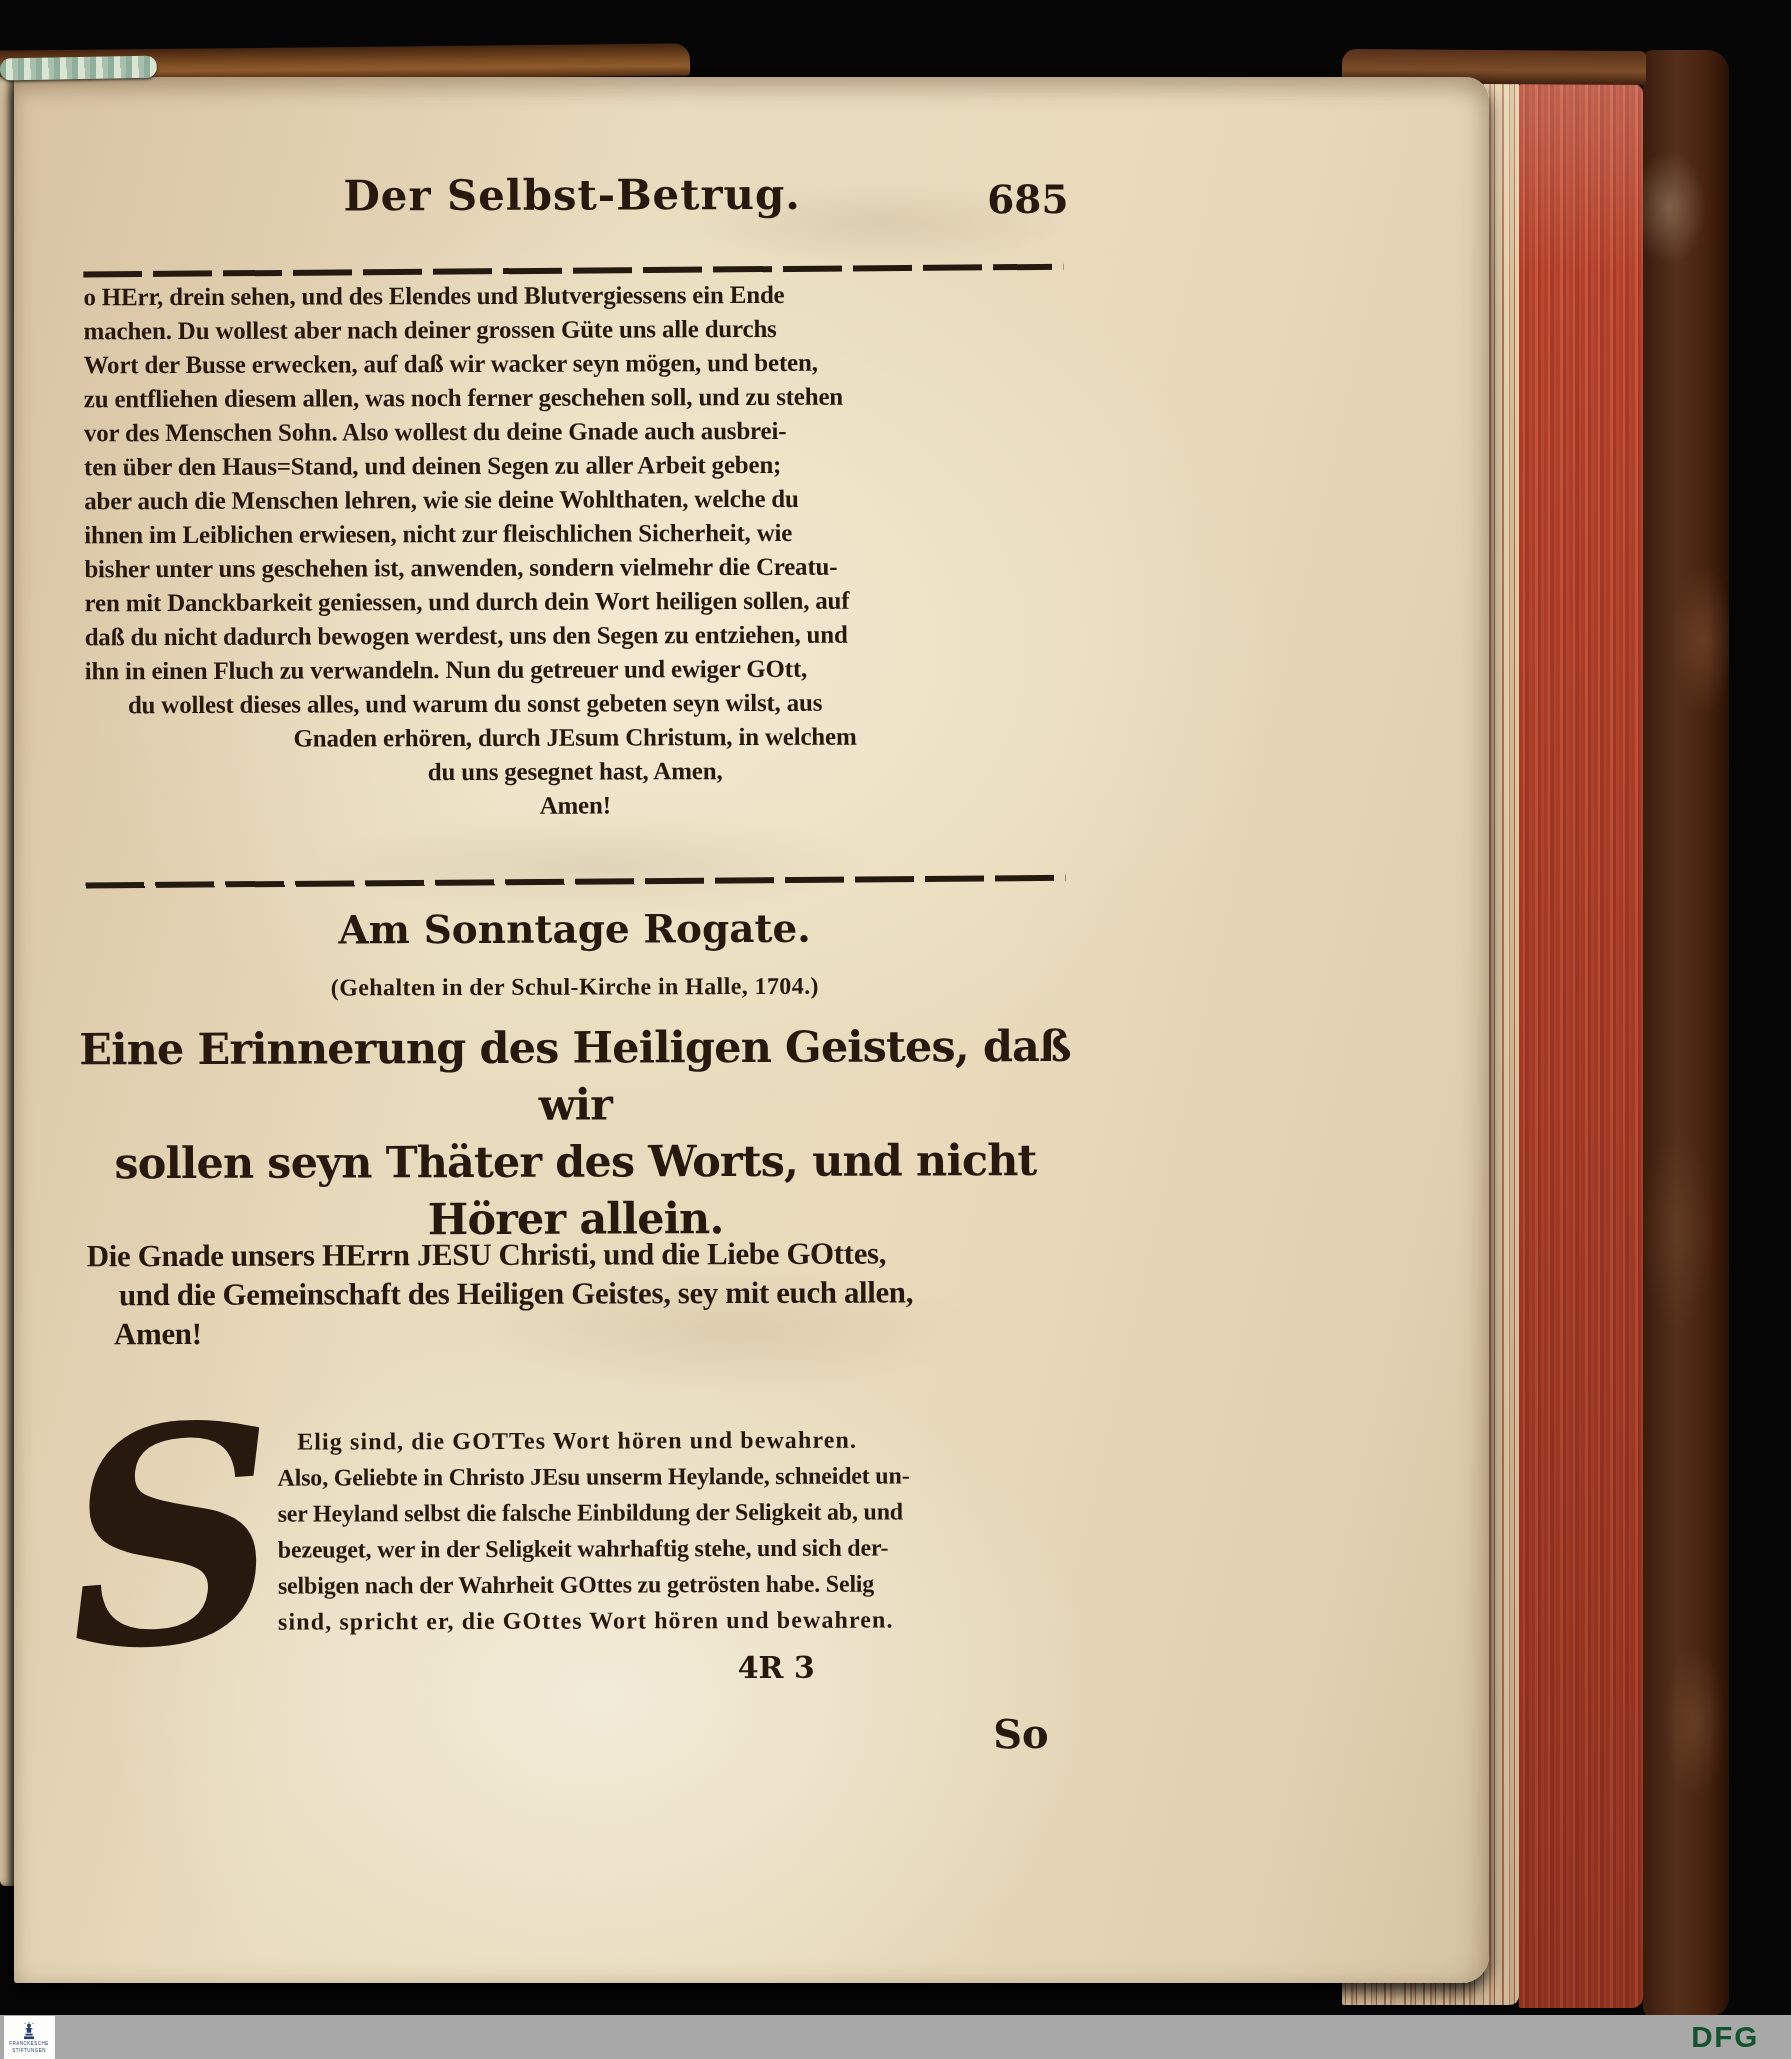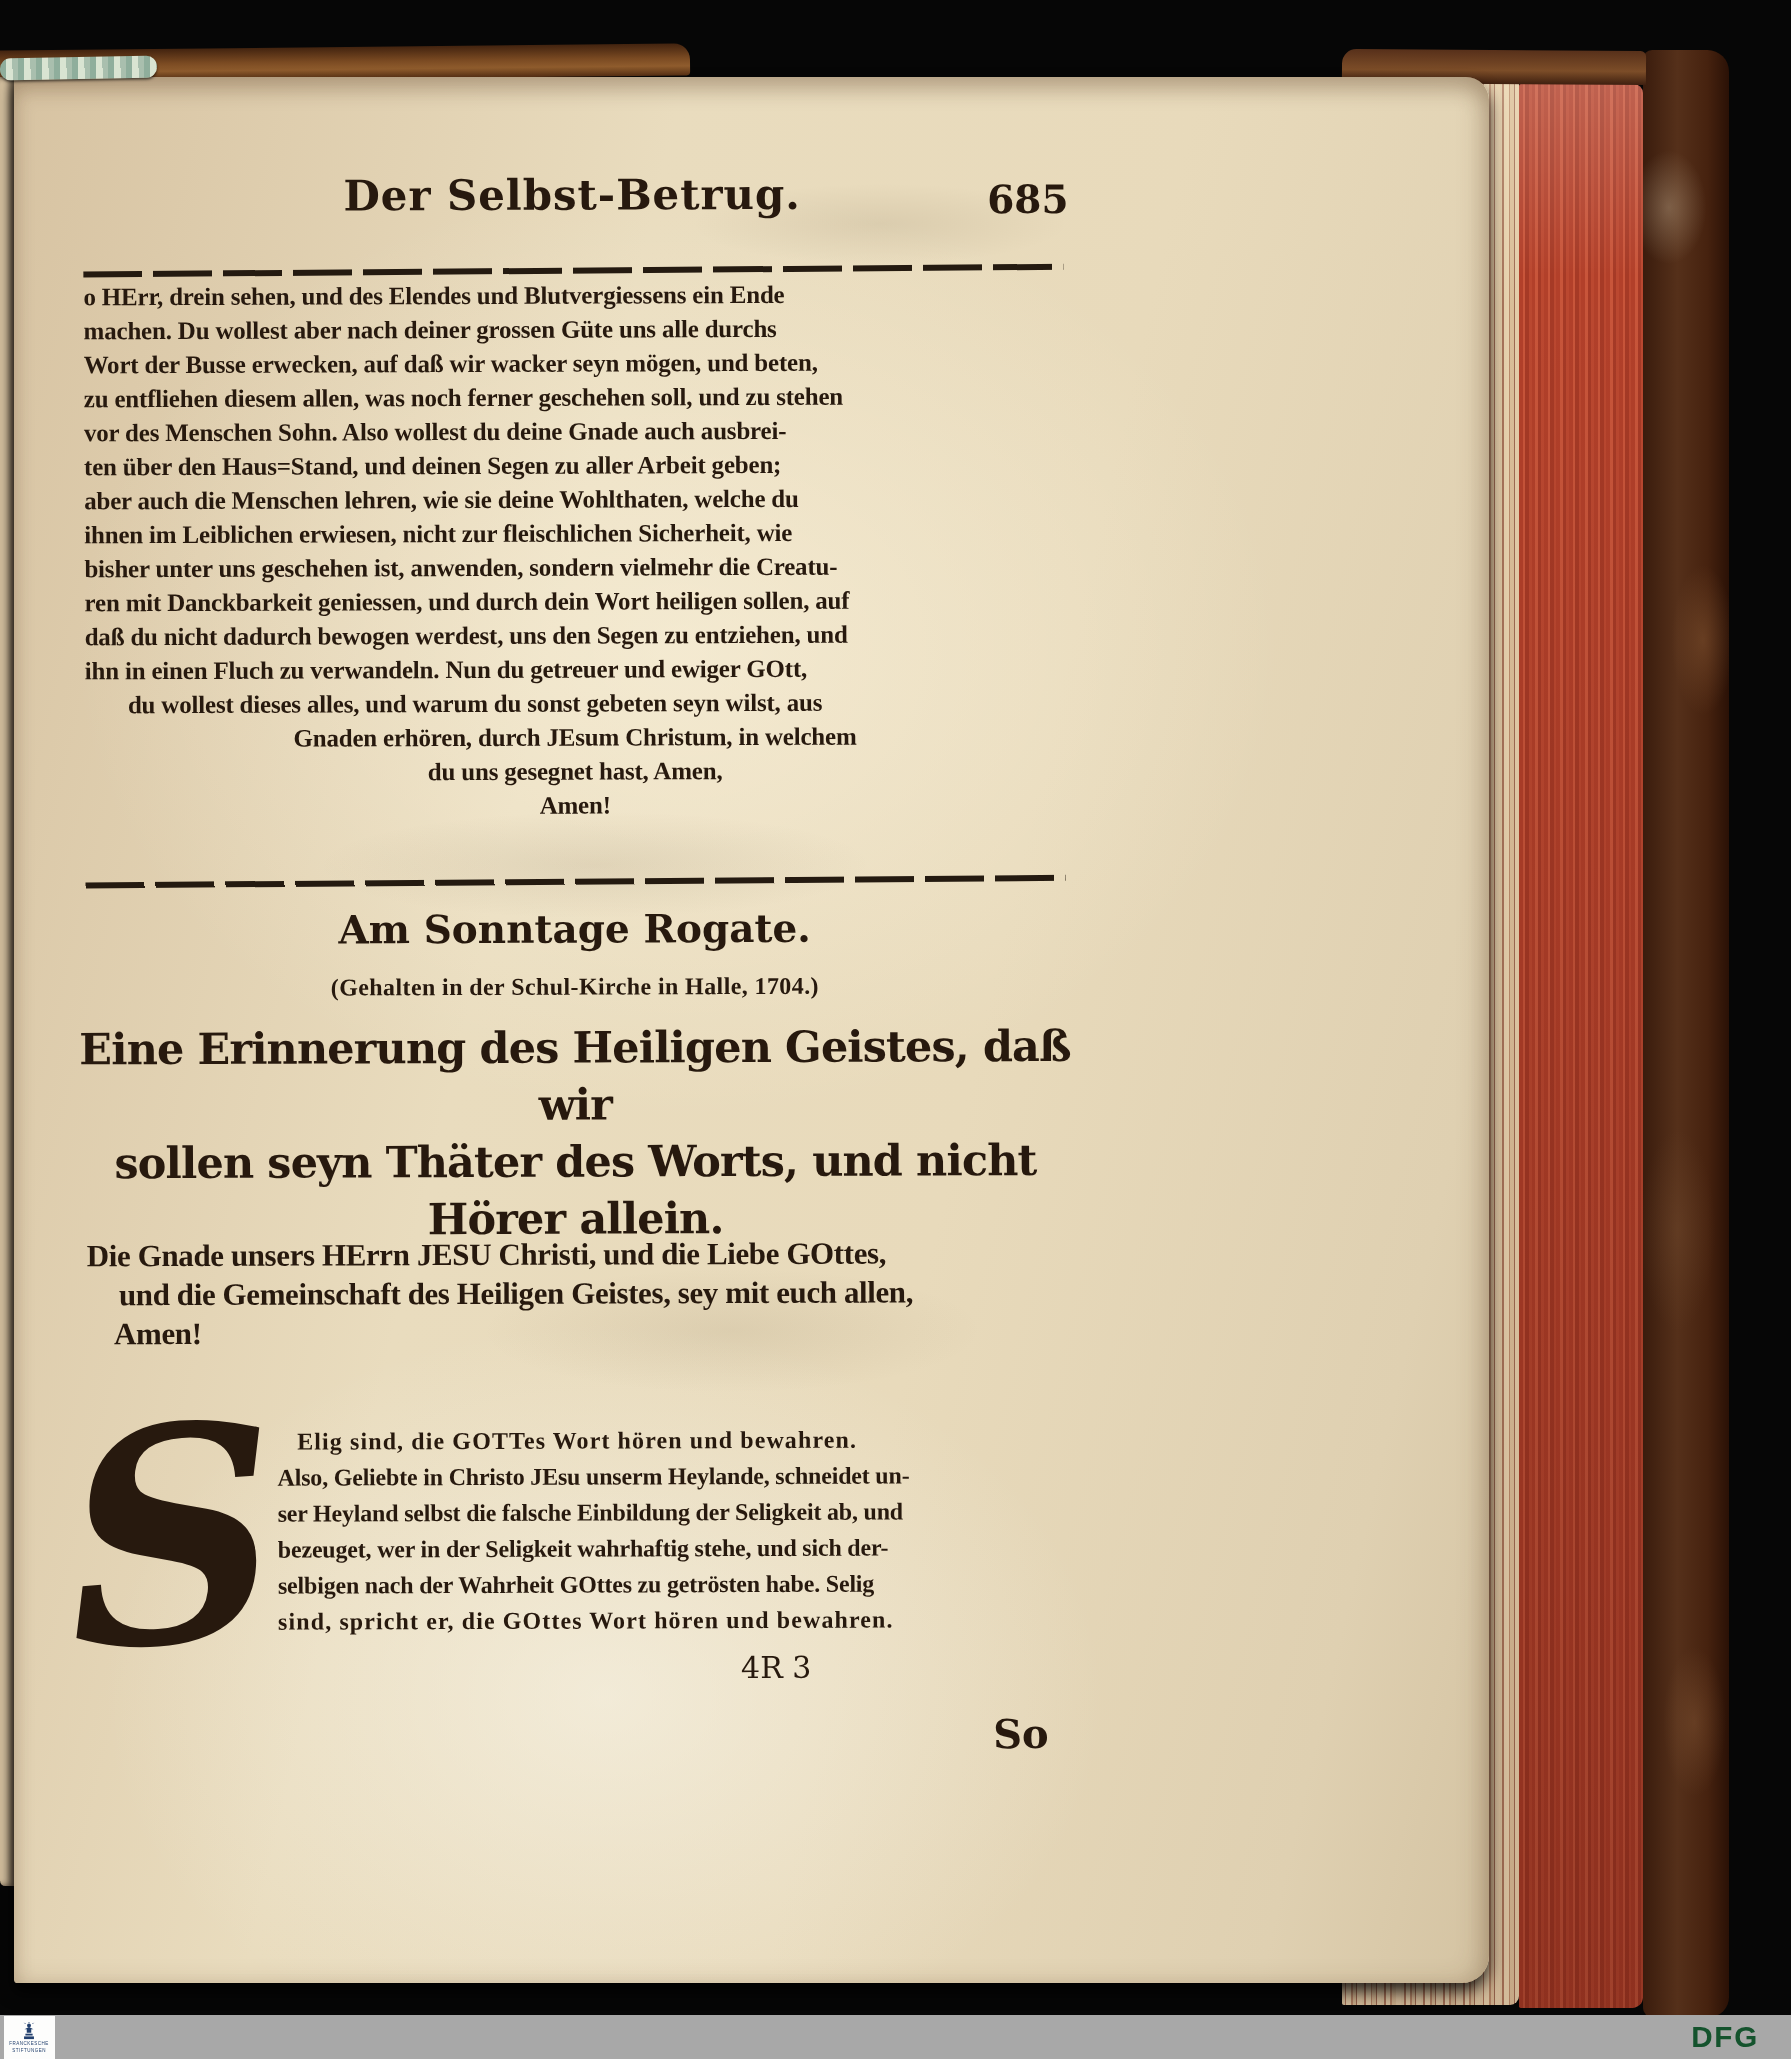--- a/index.html
+++ b/index.html
@@ -123,7 +123,7 @@
   .opening .emph{letter-spacing:1.1px;}
   .signature-mark{
     position:absolute;left:684px;top:1573px;width:152px;text-align:center;
-    font-family:"DejaVu Serif",serif;font-weight:normal;font-size:30px;
+    font-family:"DejaVu Serif",serif;font-weight:bold;font-size:30px;
   }
   .catchword{
     position:absolute;left:955px;top:1634px;width:99px;text-align:center;

